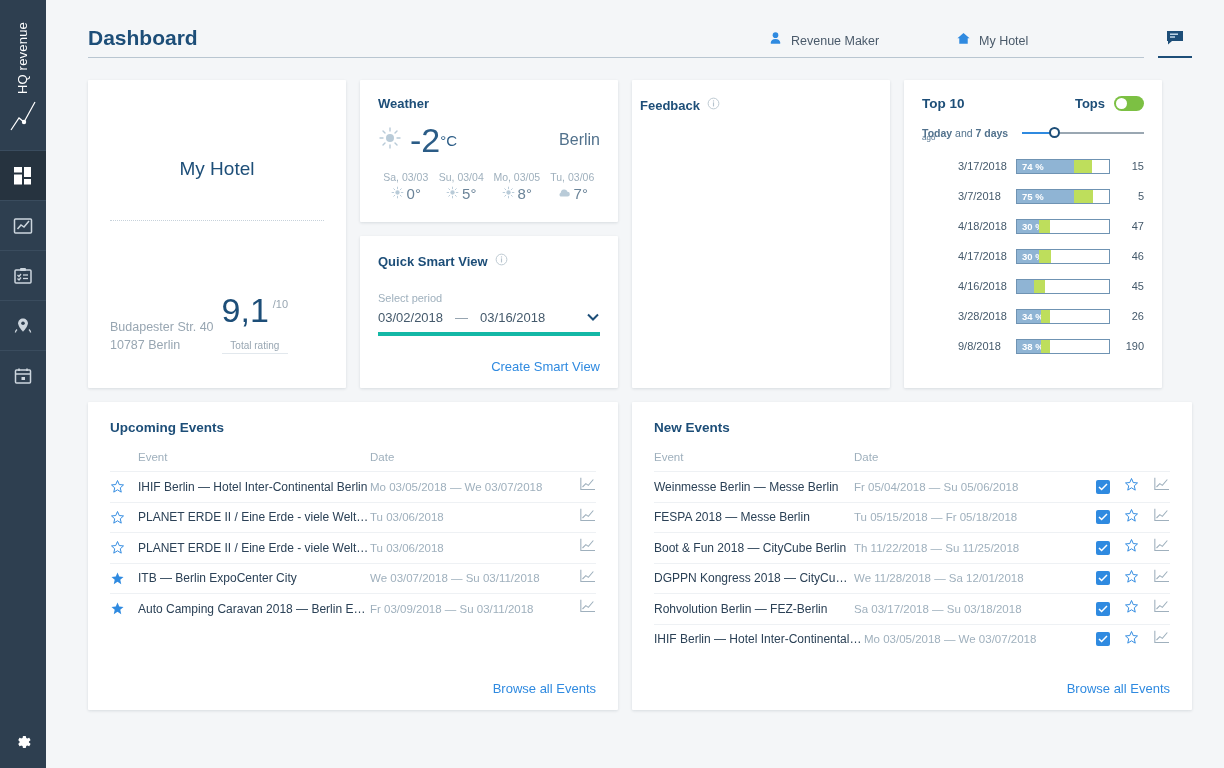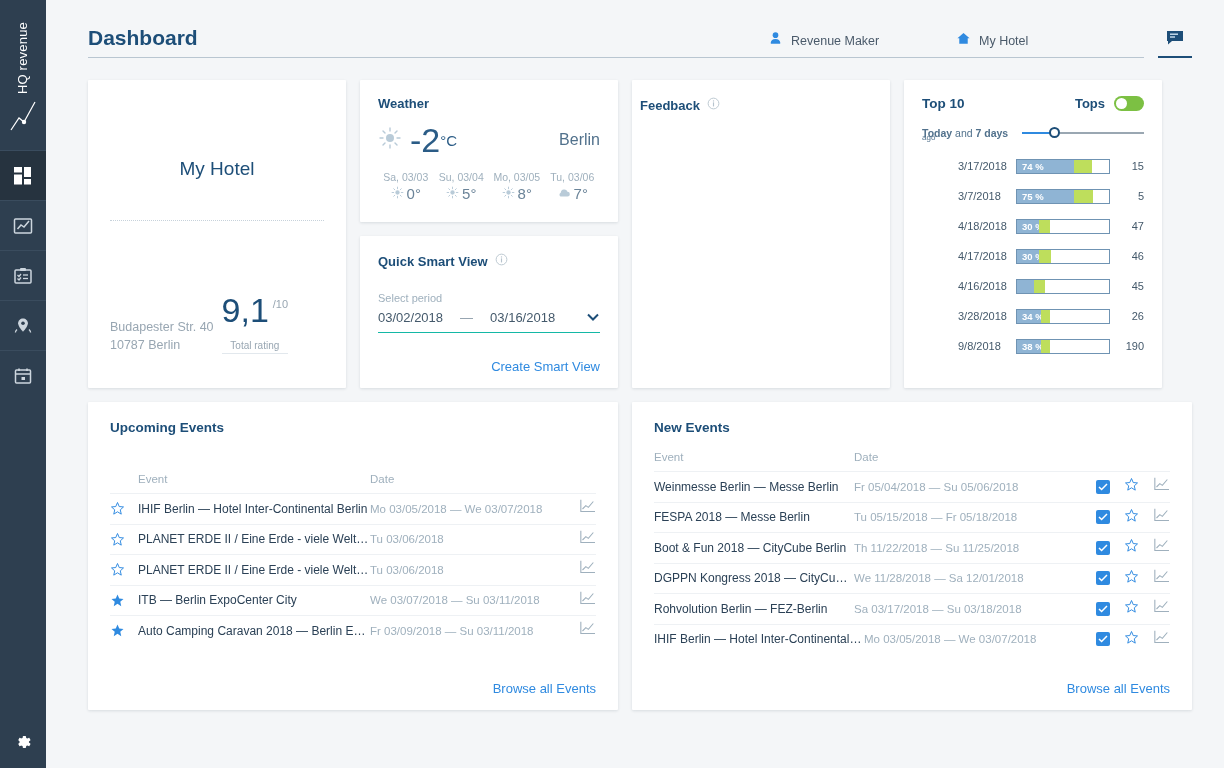--- a/index.html
+++ b/index.html
@@ -105,8 +105,8 @@
   .qsv-head { display:flex; align-items:center; gap: 7px; }
   .qsv-sublabel { font-size: 11px; color:#9fb0bd; margin-top: 22px; }
   .qsv-period {
-    display:flex; align-items:center; gap: 17px; margin-top: 4px;
-    border-bottom: 1px solid #14b8a6; padding-bottom: 6px; cursor: pointer;
+    display:flex; align-items:center; gap: 12px; margin-top: 4px;
+    border-bottom: 4px solid #14b8a6; padding-bottom: 6px; cursor: pointer;
   }
   .qsv-date { font-size: 13px; color:#44596b; }
   .qsv-dash { font-size: 13px; color:#8a9aa8; }

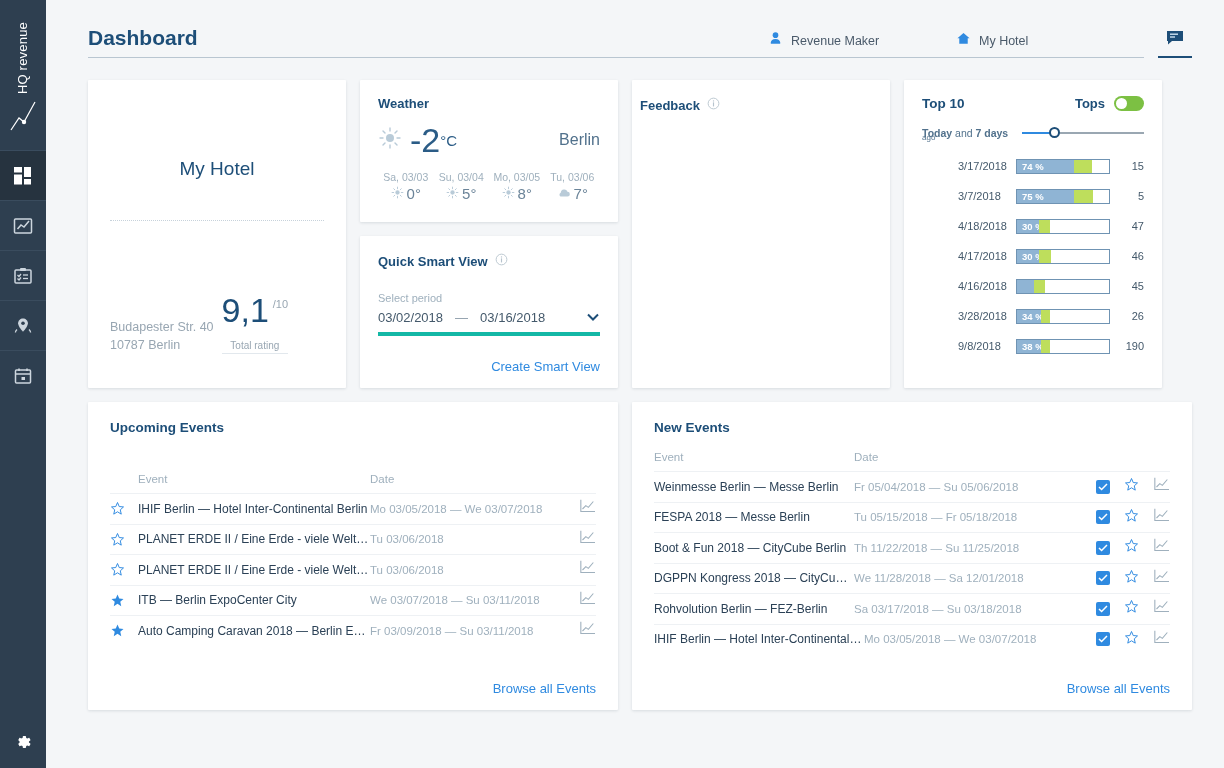--- a/index.html
+++ b/index.html
@@ -566,7 +566,7 @@
 
       <div class="row-bot">
 
-        <div class="card events-card up" style="flex:0 0 530px;gap:22px;">
+        <div class="card events-card up" style="flex:0 0 530px;">
           <div class="ev-title">Upcoming Events</div>
           <div class="ev-table">
             <div class="ev-head">

